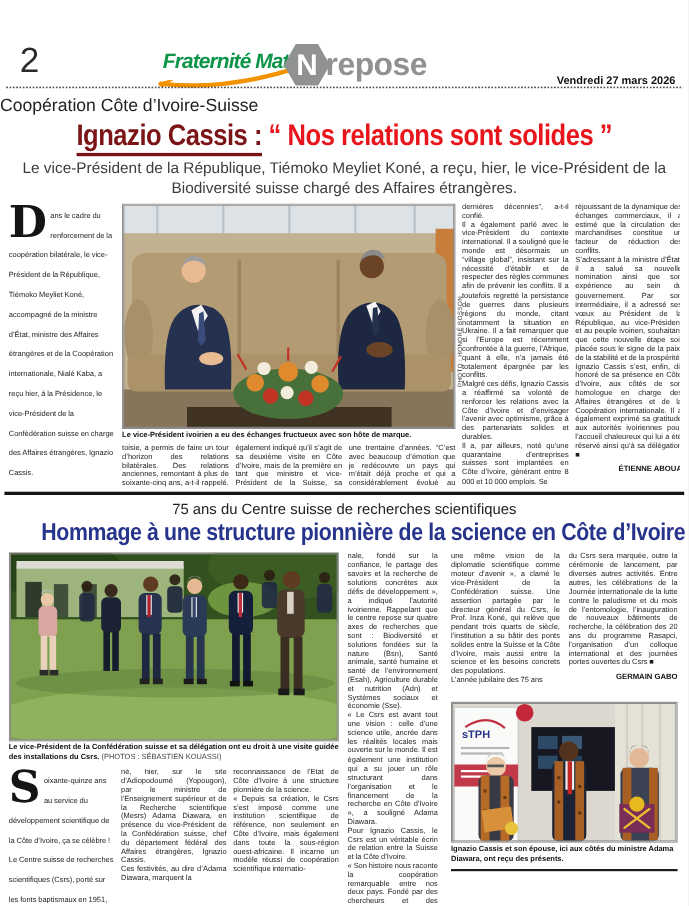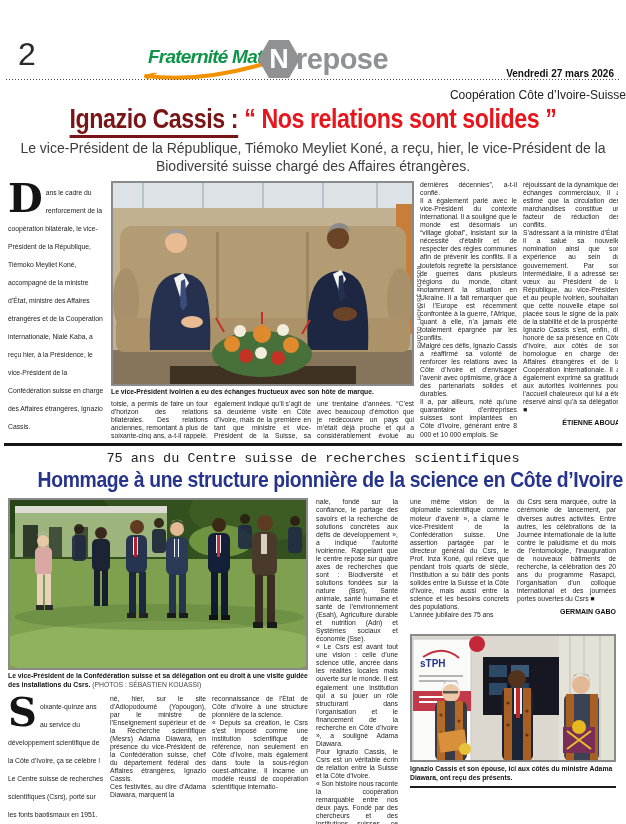--- a/index.html
+++ b/index.html
@@ -21,7 +21,7 @@
   .dotted-rule{position:absolute;left:5px;right:5px;top:78px;height:4px;
     background-image:radial-gradient(circle,#4a4a4a 0.9px,transparent 1px);background-size:3px 3px;background-repeat:repeat-x;}
   
-  .a1-kicker{text-align:right;font-size:12px;color:#222;margin-top:6px;padding-left:32px;}
+  .a1-kicker{text-align:left;font-size:16px;color:#222;margin-top:6px;}
   .a1-h1{white-space:nowrap;text-align:center;transform:scaleX(0.86);transform-origin:50% 50%;
          font-size:27px;font-weight:bold;letter-spacing:-0.5px;margin-top:2px;line-height:1.15;}
   .a1-h1 .h1-lead{color:#7a1416;border-bottom:3px solid #7a1416;padding-bottom:1px;}

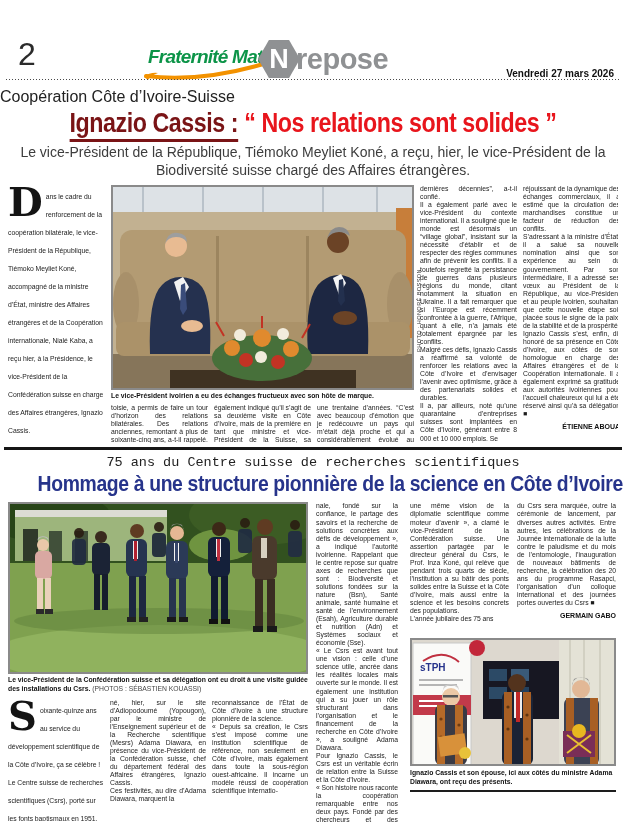--- a/index.html
+++ b/index.html
@@ -44,7 +44,7 @@
   .byline{font-size:7px;font-weight:bold;text-align:right;margin-top:5px;color:#111;}
   .rule-thick{height:3px;background:#161616;margin:4px 4px 0;}
   
-  .a2-kicker{text-align:center;font-size:13.5px;color:#222;margin-top:5px;font-family:Liberation Mono, monospace;}
+  .a2-kicker{text-align:center;font-size:13.5px;color:#222;margin-top:5px;}
   .a2-h2{white-space:nowrap;text-align:center;transform:scaleX(0.88);transform-origin:50% 50%;
          font-size:22px;font-weight:bold;color:#27348b;letter-spacing:-0.4px;margin-top:1px;line-height:1.2;}
   .a2-body{display:flex;margin:5px 8px 0;height:326px;overflow:hidden;}

